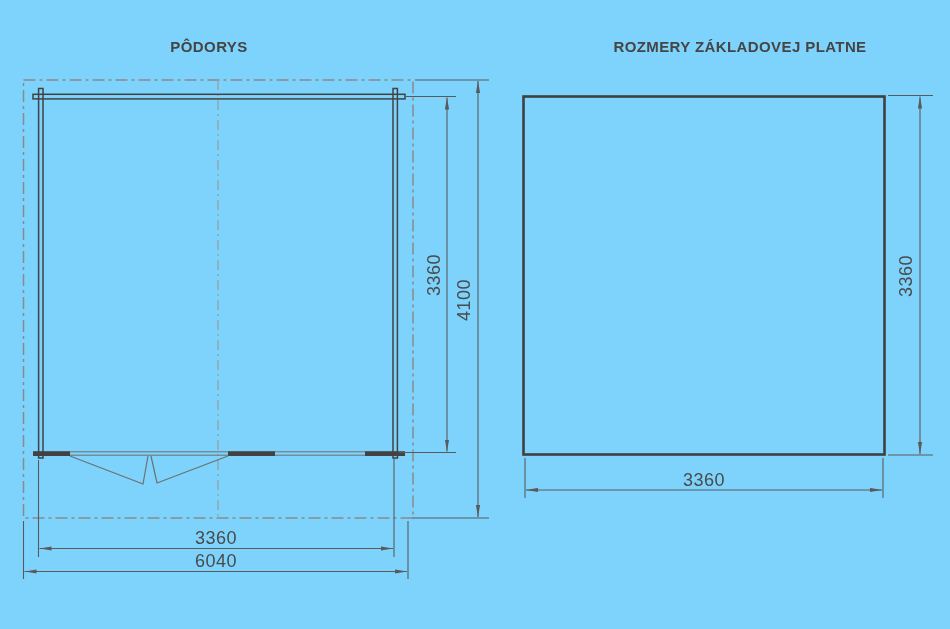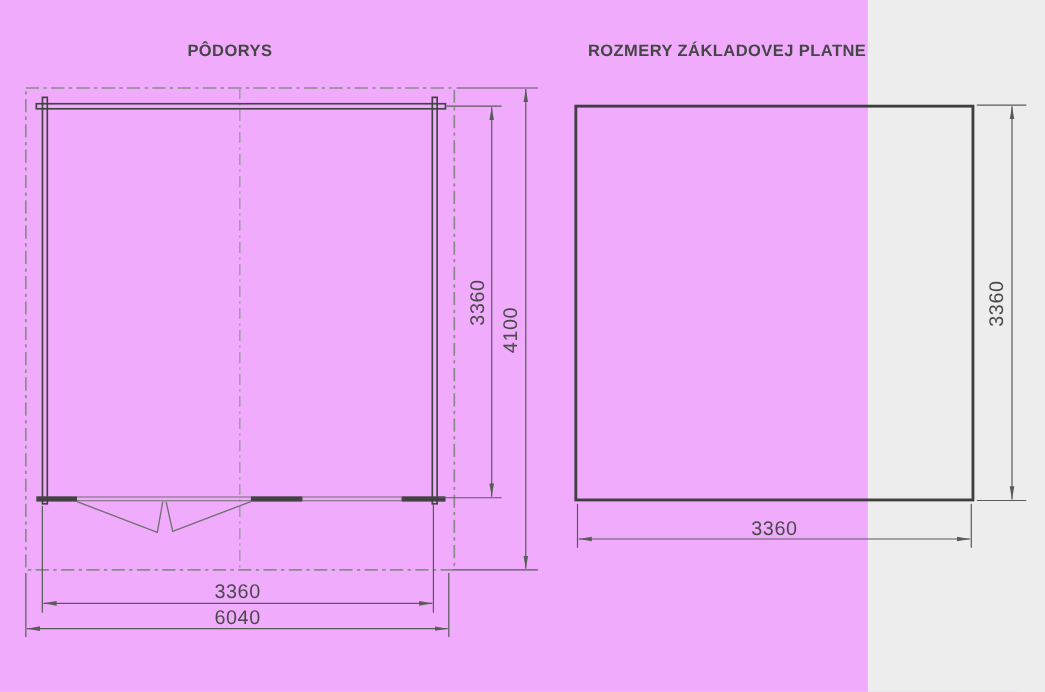--- a/index.html
+++ b/index.html
@@ -9,7 +9,7 @@
     font-family:"Liberation Sans", sans-serif;
     overflow:hidden;
   }
-  .canvas{position:relative;width:789px;height:629px;background:#f0abfc;}
+  .canvas{position:relative;width:950px;height:629px;background:#7dd3fc;}
   svg.drawing{position:absolute;left:0;top:0;}
   .panel-title{
     position:absolute;

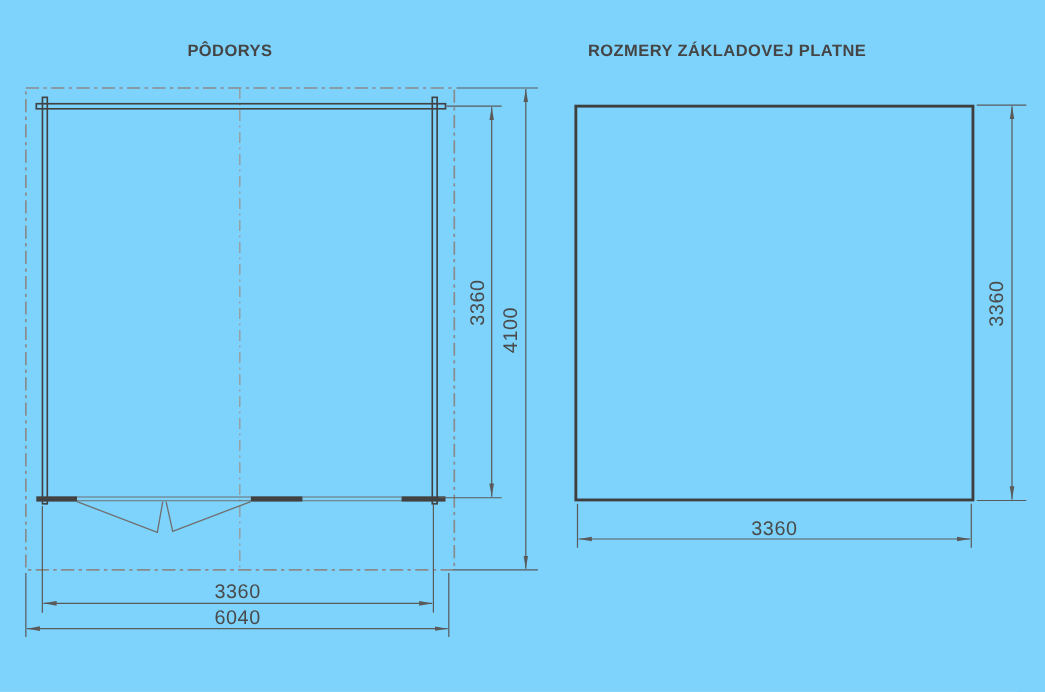--- a/index.html
+++ b/index.html
@@ -25,7 +25,7 @@
   }
   .dim-label.vertical{transform:translate(-50%,-50%) rotate(-90deg);}
   #title-left{left:209px;top:46px;}
-  #title-right{left:661px;top:46px;}
+  #title-right{left:740px;top:46px;}
   #lbl-left-inner-h{left:434px;top:275px;}
   #lbl-left-outer-h{left:464px;top:300px;}
   #lbl-left-inner-w{left:216px;top:538px;}

